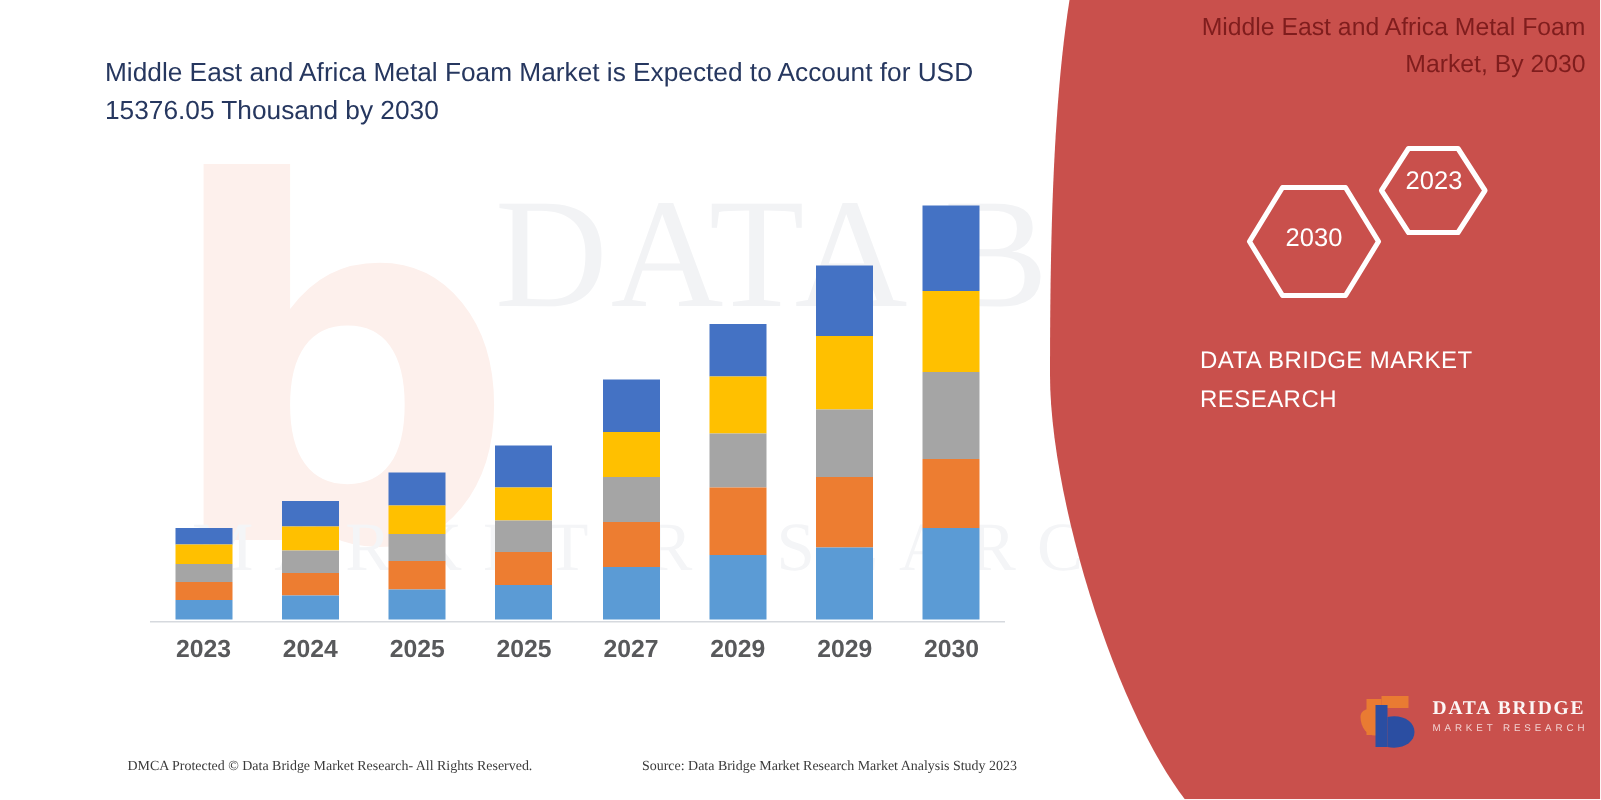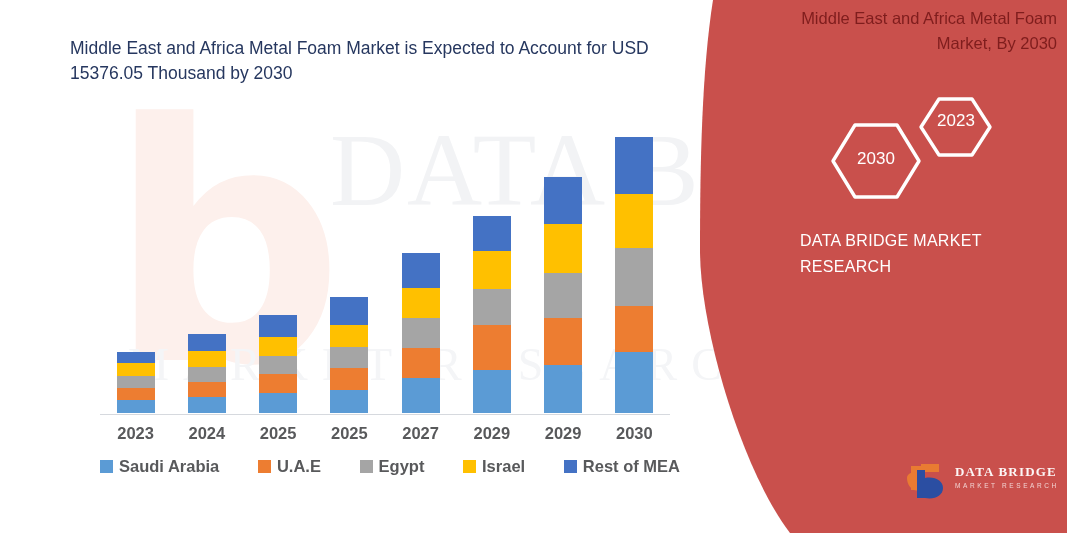--- a/index.html
+++ b/index.html
@@ -210,28 +210,6 @@
       <div class="xlab">2030</div>
     </div>
 
-  <div class="legend" id="legend">
-      <div class="lg">
-        <span class="lg-sw" style="background: rgb(91, 155, 213);"></span>
-        <span class="lg-tx">Saudi Arabia</span>
-      </div>
-      <div class="lg">
-        <span class="lg-sw" style="background: rgb(237, 125, 49);"></span>
-        <span class="lg-tx">U.A.E</span>
-      </div>
-      <div class="lg">
-        <span class="lg-sw" style="background: rgb(165, 165, 165);"></span>
-        <span class="lg-tx">Egypt</span>
-      </div>
-      <div class="lg">
-        <span class="lg-sw" style="background: rgb(255, 192, 0);"></span>
-        <span class="lg-tx">Israel</span>
-      </div>
-      <div class="lg">
-        <span class="lg-sw" style="background: rgb(68, 114, 196);"></span>
-        <span class="lg-tx">Rest of MEA</span>
-      </div>
-    </div>
 
   <div class="footer">
   </div>

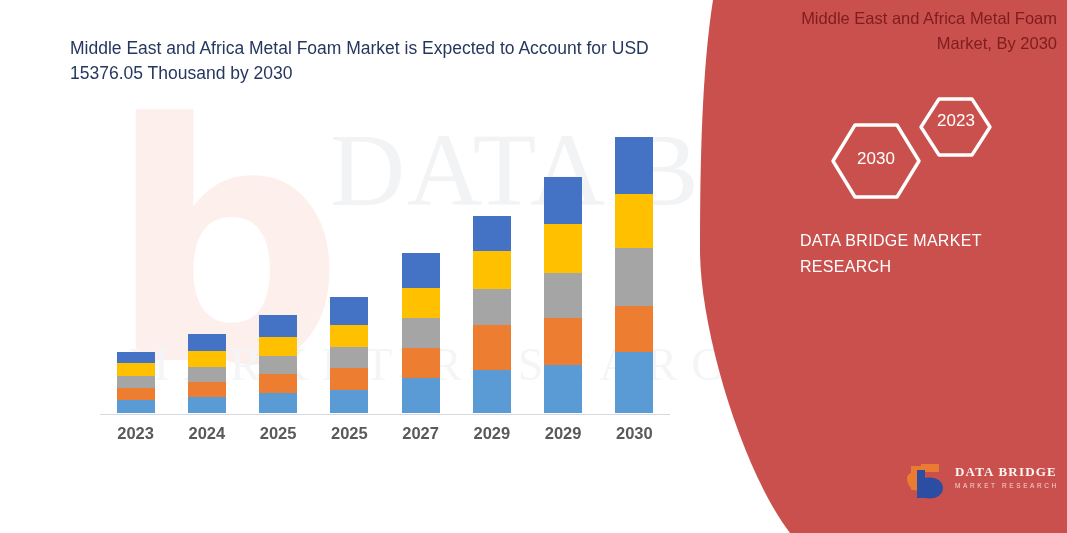--- a/index.html
+++ b/index.html
@@ -212,6 +212,7 @@
 
 
   <div class="footer">
+    <div class="f-left">DMCA Protected © Data Bridge Market Research-  All Rights Reserved.</div>
   </div>
 
 </div>

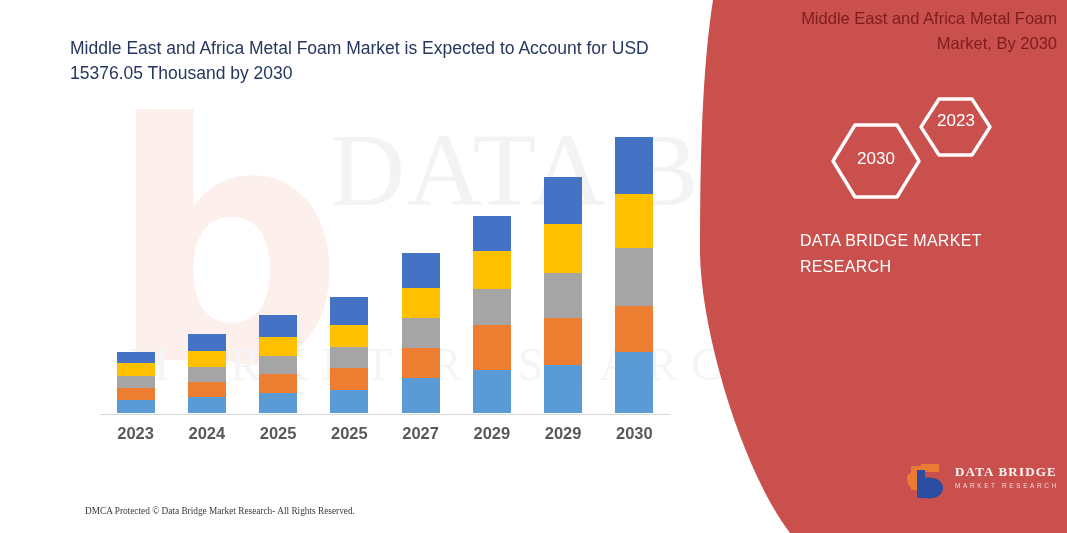--- a/index.html
+++ b/index.html
@@ -213,6 +213,7 @@
 
   <div class="footer">
     <div class="f-left">DMCA Protected © Data Bridge Market Research-  All Rights Reserved.</div>
+    <div class="f-right">Source: Data Bridge Market Research  Market Analysis Study 2023</div>
   </div>
 
 </div>

